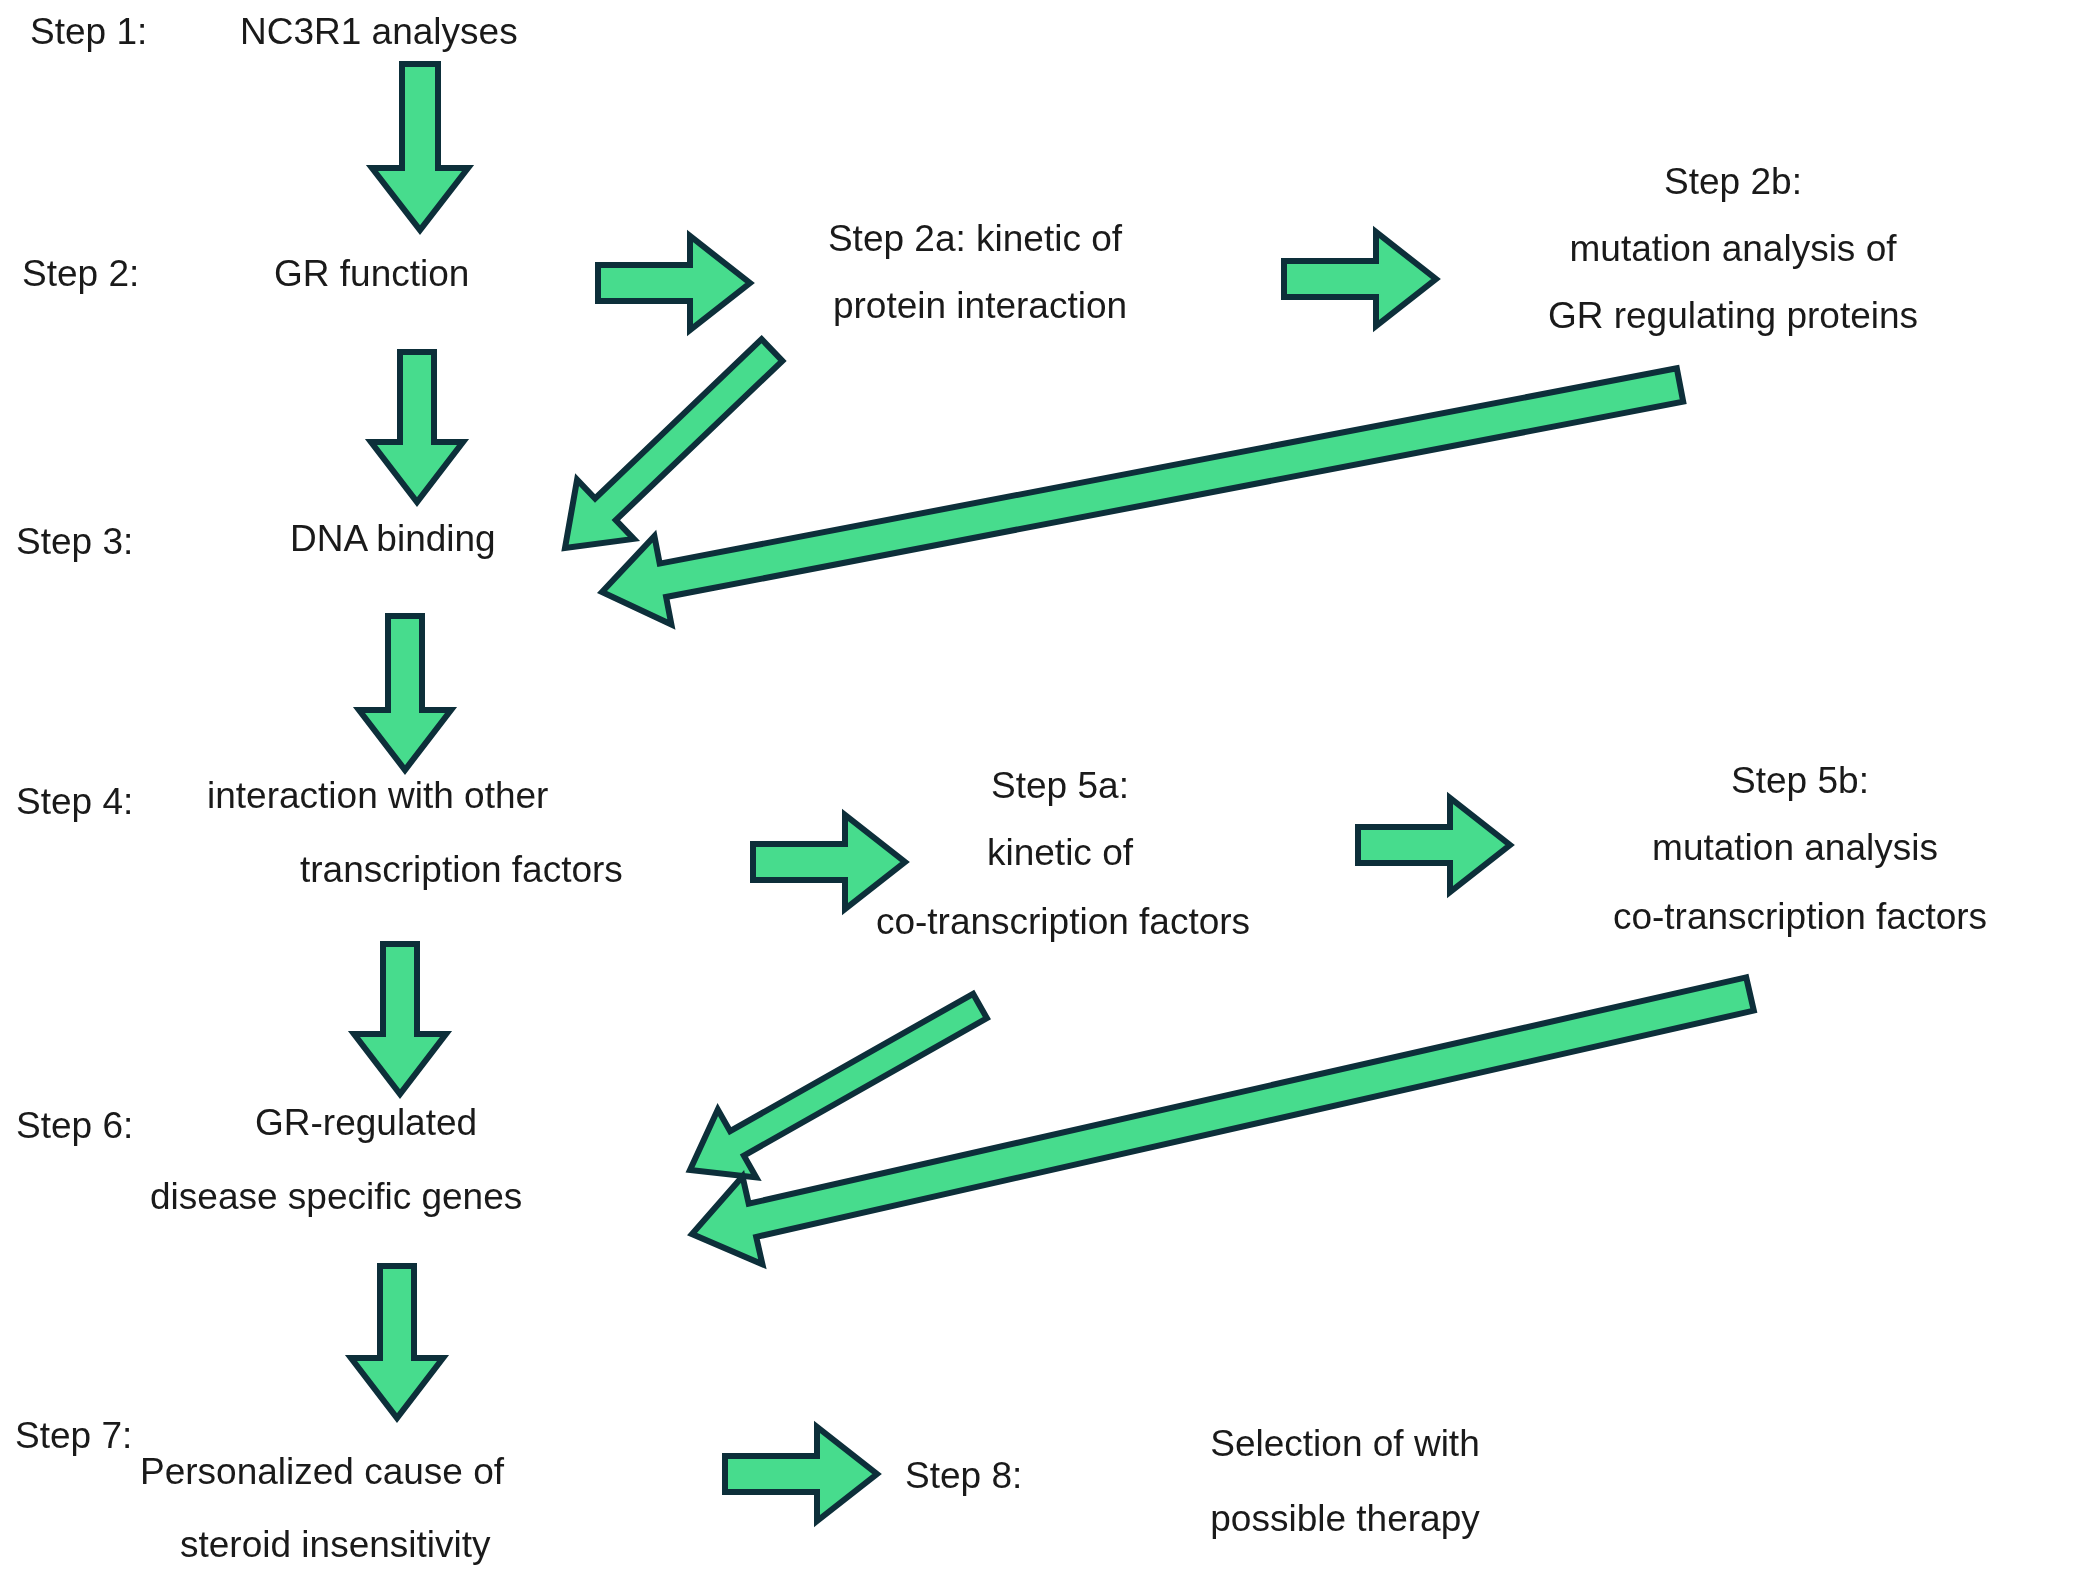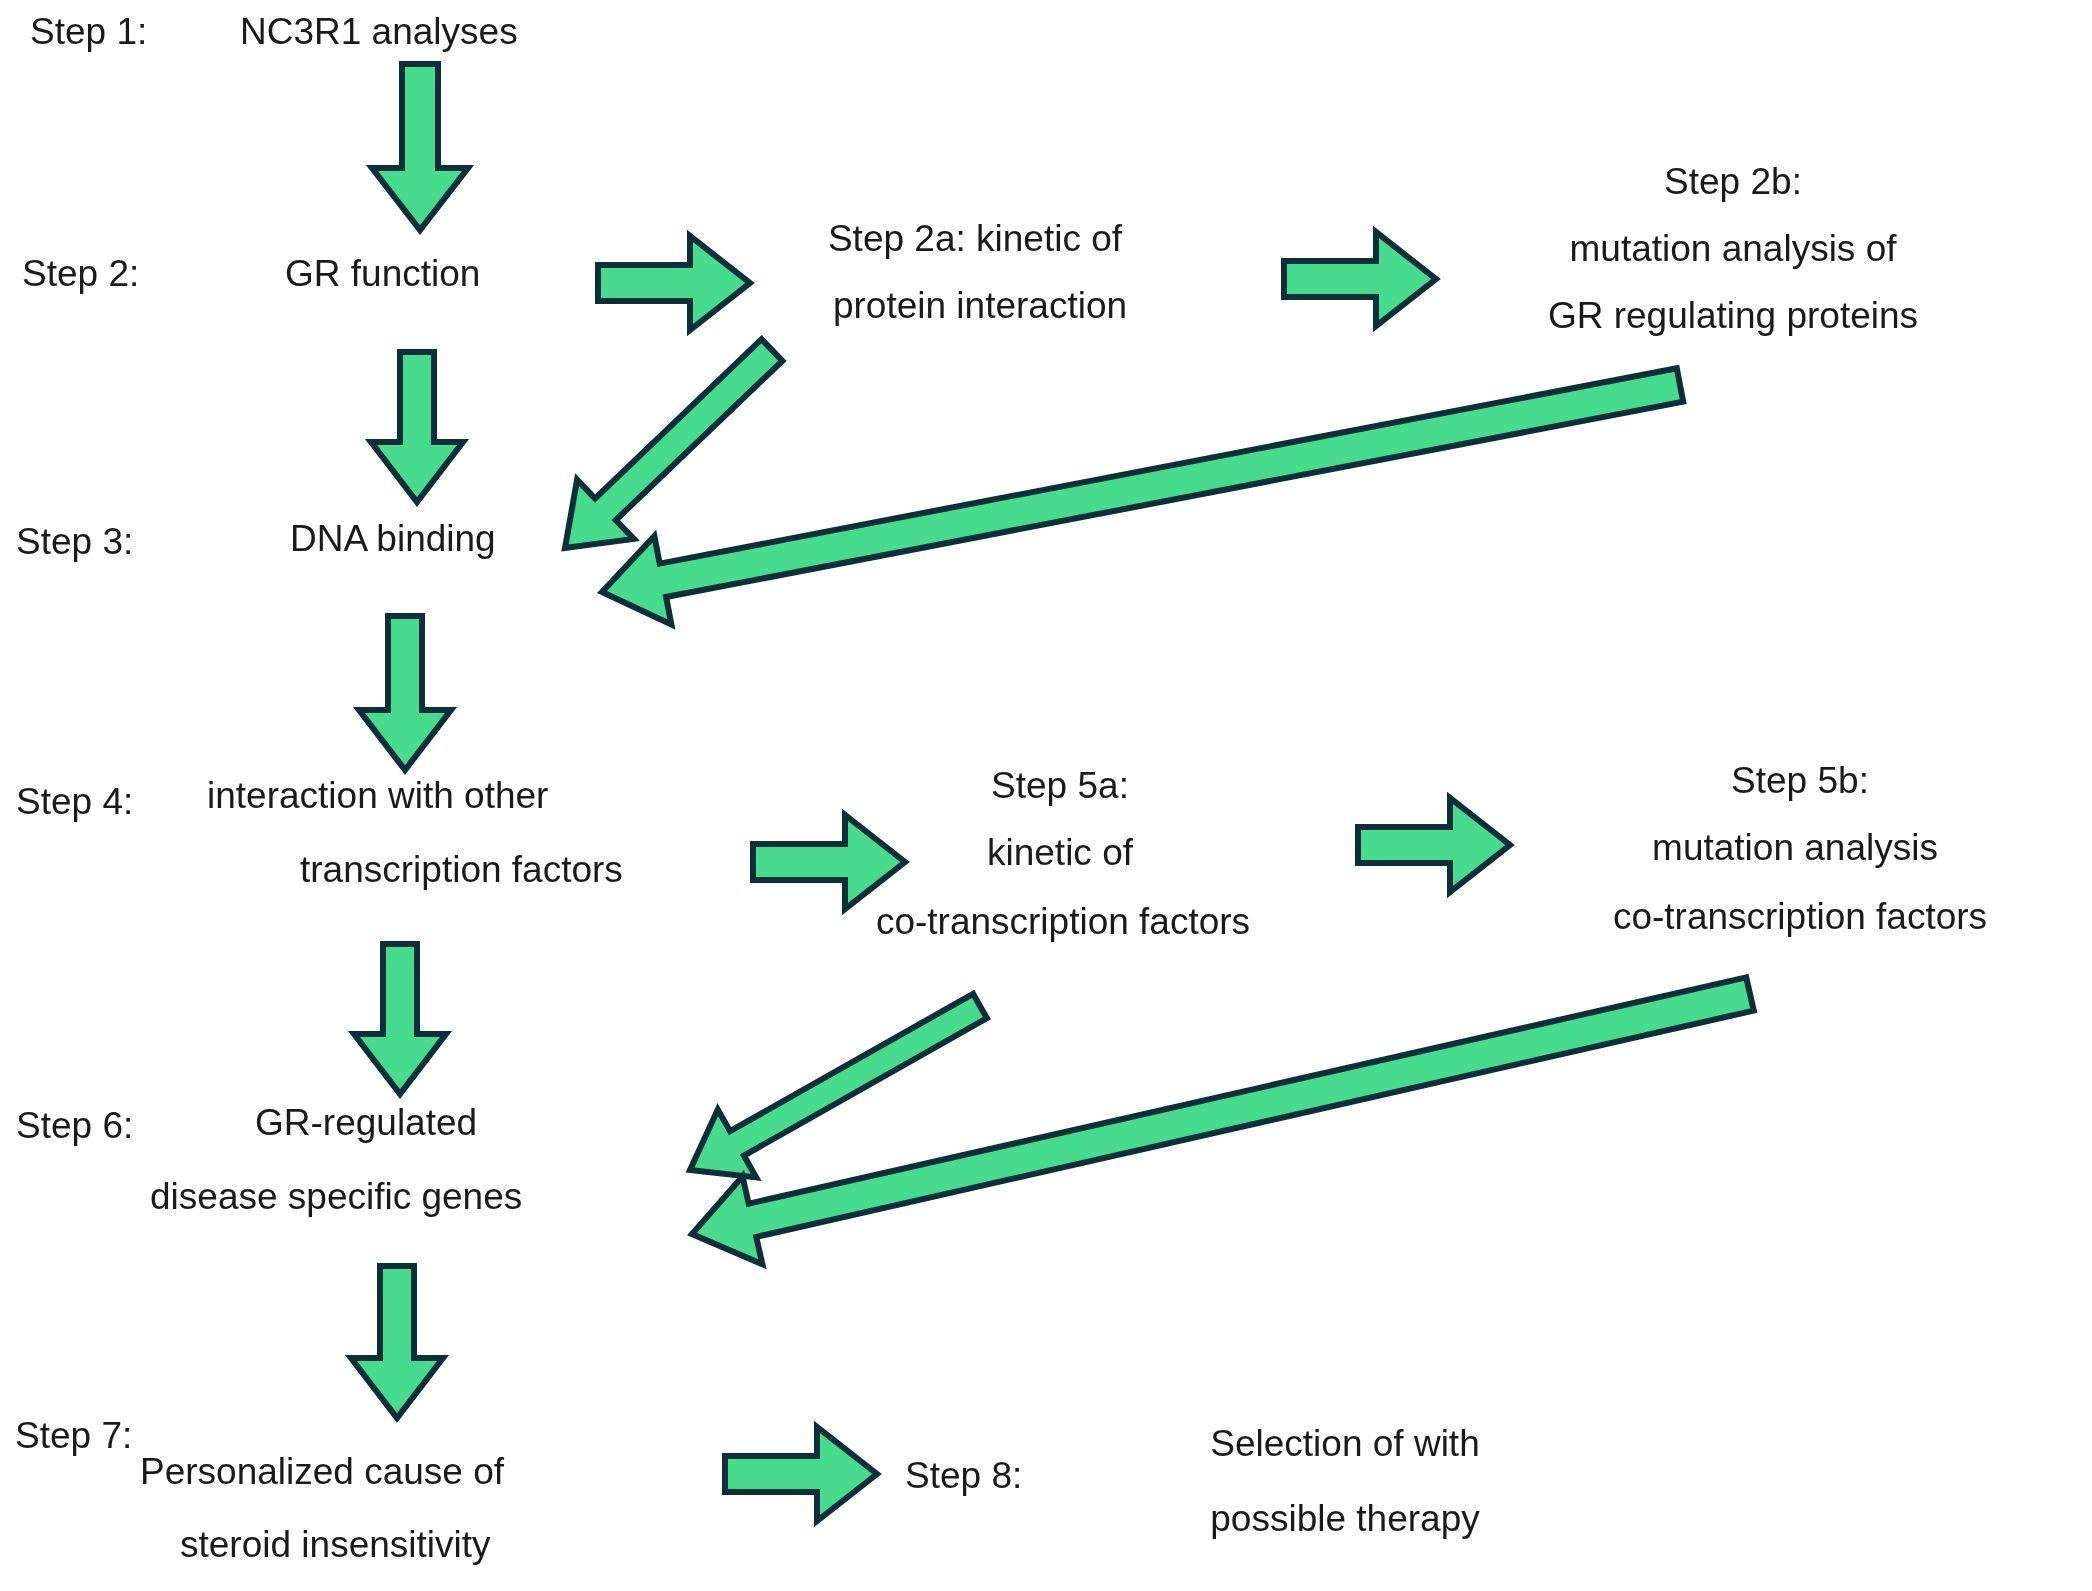--- a/index.html
+++ b/index.html
@@ -47,7 +47,7 @@
   <div class="t" style="left:240px;top:8px">NC3R1 analyses</div>
 
   <div class="t" style="left:22px;top:250px">Step 2:</div>
-  <div class="t" style="left:285px;top:250px">GR function</div>
+  <div class="t" style="left:274px;top:250px">GR function</div>
 
   <div class="t tc" style="left:975px;top:215px">Step 2a: kinetic of</div>
   <div class="t tc" style="left:980px;top:282px">protein interaction</div>

